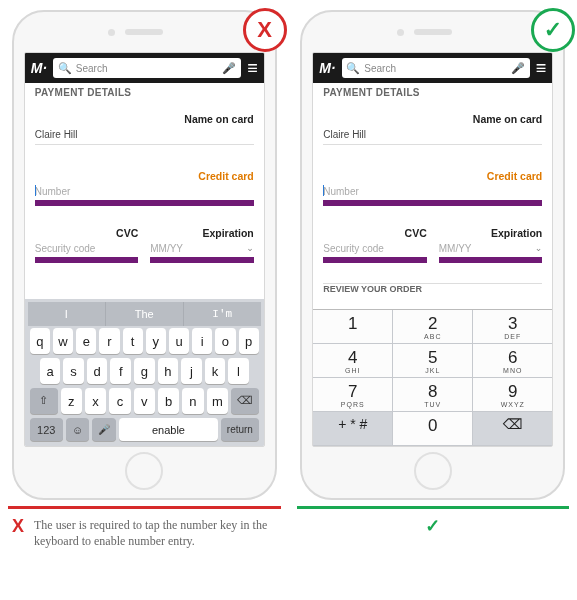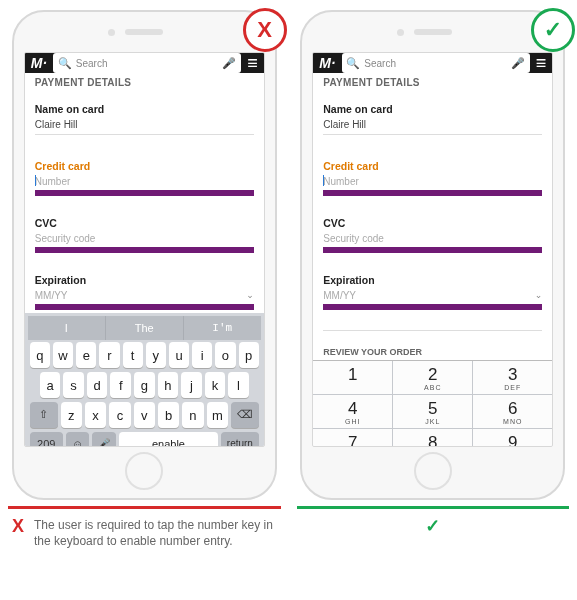--- a/index.html
+++ b/index.html
@@ -82,7 +82,7 @@
     font-size: 10px; font-weight: bold; color: #666; letter-spacing: 0.3px;
     padding: 1px 0 6px;
   }
-  .field-label { font-size: 10.5px; font-weight: bold; color: #222; margin-top: 9px; }
+  .field-label { font-size: 10.5px; font-weight: bold; color: #222; margin-top: 9px; text-align: right; }
   .field-value { font-size: 10px; color: #444; padding: 4px 0 4px; border-bottom: 1px solid #ddd; }
   .field-label.accent { color: #e07a00; margin-top: 25px; }
   .field-input {

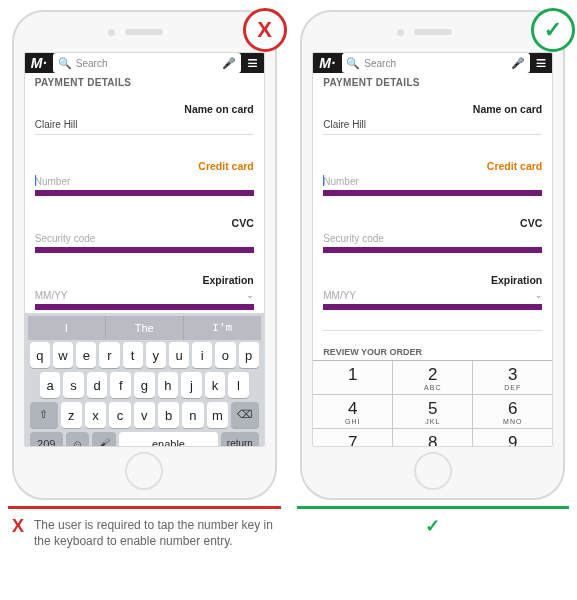--- a/index.html
+++ b/index.html
@@ -90,7 +90,7 @@
     position: relative;
   }
   .cursor { position: absolute; left: 0; top: 3px; width: 1px; height: 11px; background: #2a7ad6; }
-  .row2 { display: flex; gap: 12px; margin-top: 12px; flex-direction: column; }
+  .row2 { display: flex; gap: 12px; margin-top: 12px; }
   .row2 > div { flex: 1; }
   .chev { float: right; color: #888; font-size: 9px; }
   

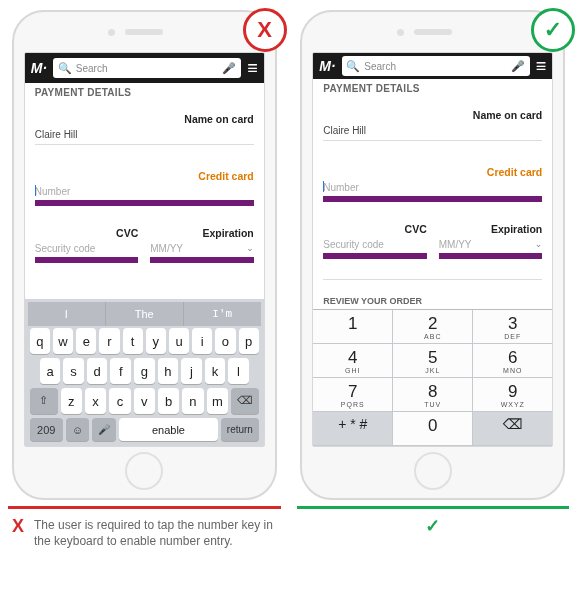--- a/index.html
+++ b/index.html
@@ -96,7 +96,7 @@
   
   .review-head {
     margin-top: 20px; font-size: 9px; font-weight: bold; color: #666;
-    border-top: 1px solid #ddd; padding-top: 16px;
+    border-top: 1px solid #ddd; padding-top: 0;
   }
   
   

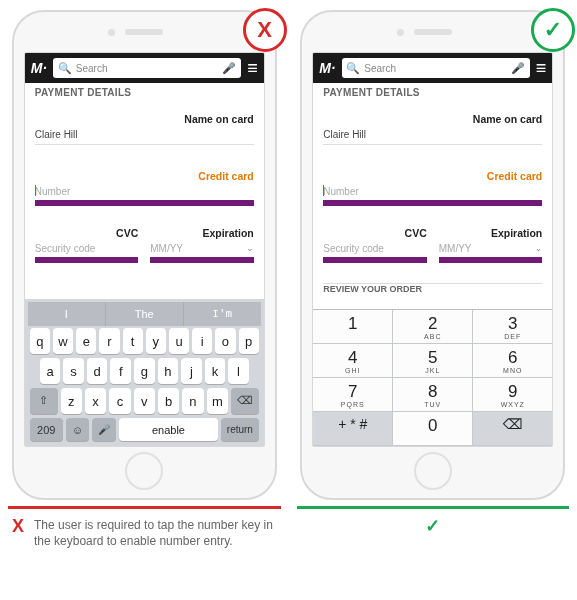--- a/index.html
+++ b/index.html
@@ -233,7 +233,7 @@
             <div class="key fn bksp">⌫</div>
           </div>
           <div class="krow">
-            <div class="key fn wide">209</div>
+            <div class="key fn wide">123</div>
             <div class="key fn" style="font-size:11px;">☺</div>
             <div class="key fn" style="font-size:10px;">🎤</div>
             <div class="key space">enable</div>

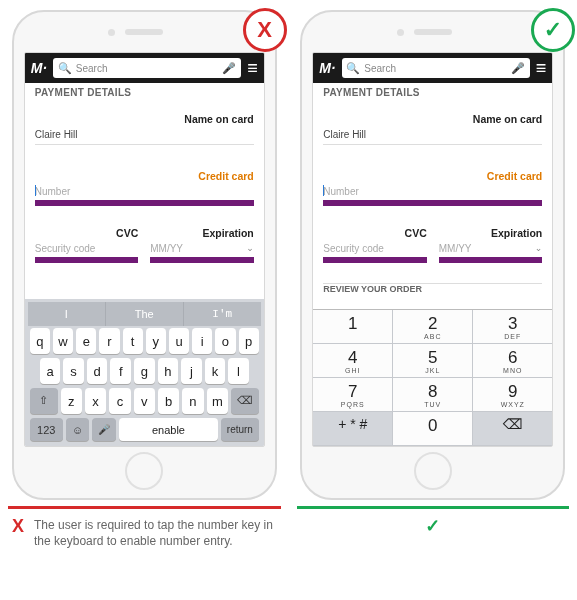--- a/index.html
+++ b/index.html
@@ -147,7 +147,7 @@
   .caption .mark { font-size: 18px; font-weight: bold; line-height: 1; }
   .caption.bad .mark { color: #d62a2a; }
   .caption.good .mark { color: #1aa952; }
-  .caption .text { font-size: 12px; color: #666; line-height: 1.35; }
+  .caption .text { font-size: 12px; color: #666; line-height: 1.35; font-family: Liberation Serif, serif; }
 </style>
 </head>
 <body>

